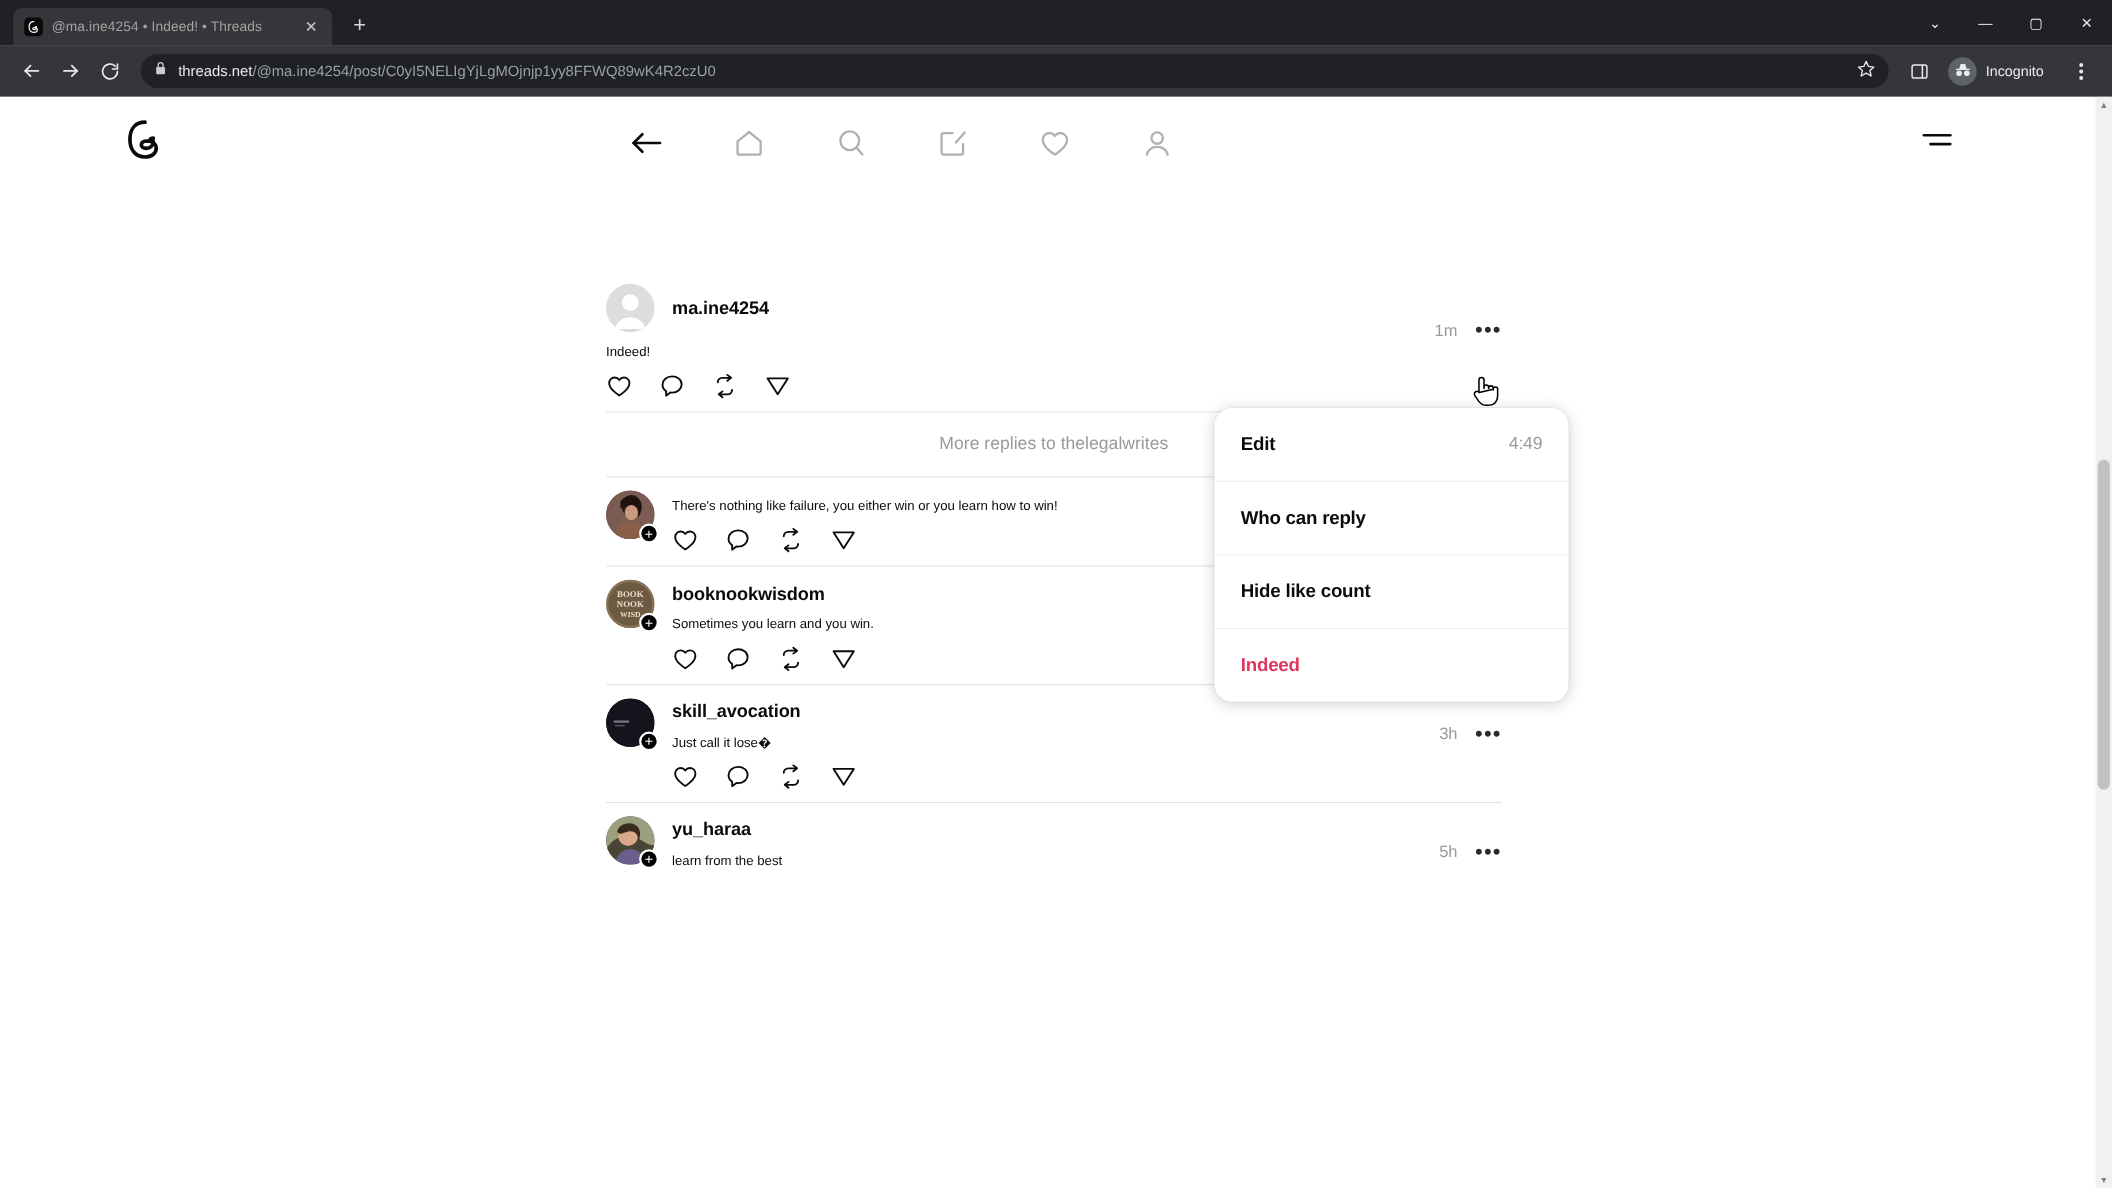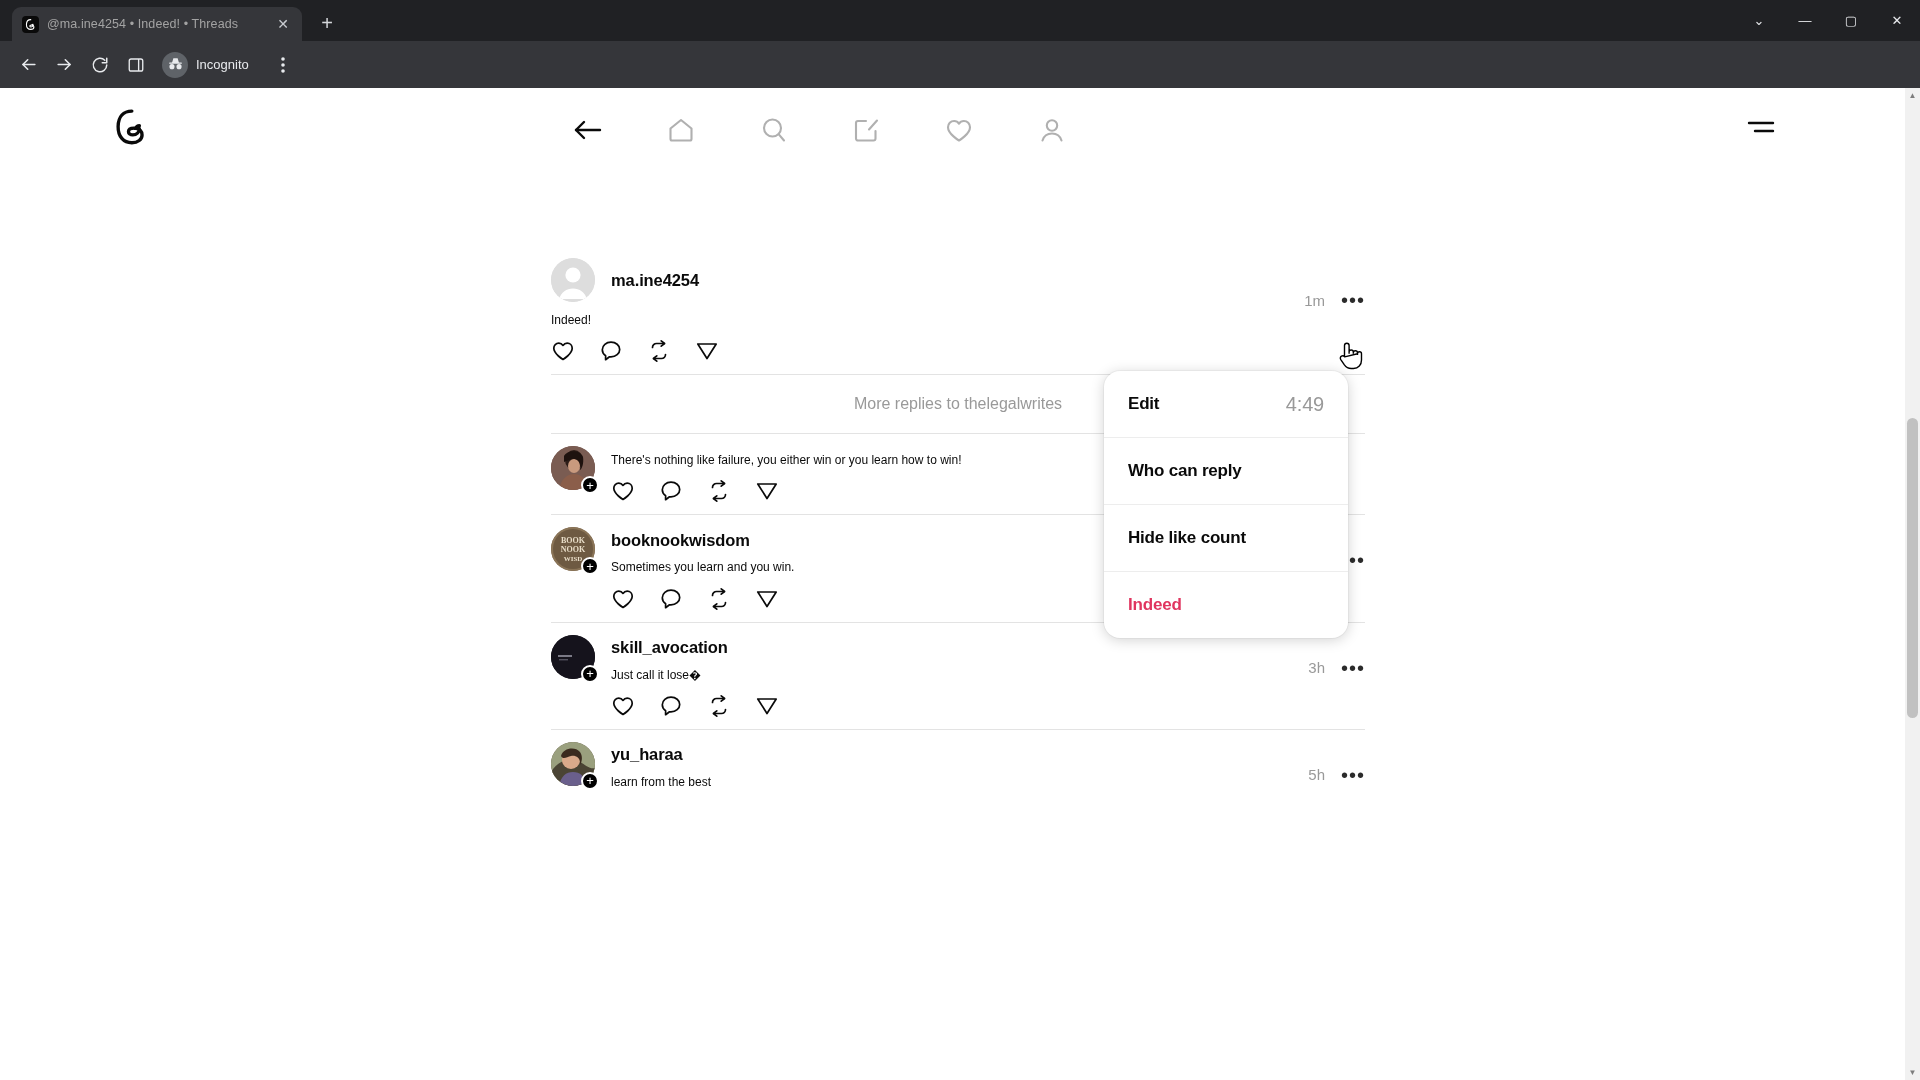--- a/index.html
+++ b/index.html
@@ -208,6 +208,20 @@
       </svg>
     </div>
 
+    <div class="omnibox">
+      <span>
+        <svg width="12" height="14" viewBox="0 0 24 26" fill="#c9ccd1">
+          <rect x="4" y="11" width="16" height="13" rx="2"></rect>
+          <path d="M7.5 11V7.5a4.5 4.5 0 0 1 9 0V11" fill="none" stroke="#c9ccd1" stroke-width="2.4"></path>
+        </svg>
+      </span>
+      <span class="omni-url"><b>threads.net</b><span>/@ma.ine4254/post/C0yI5NELIgYjLgMOjnjp1yy8FFWQ89wK4R2czU0</span></span>
+      <span class="omni-star">
+        <svg width="17" height="17" viewBox="0 0 24 24" fill="none" stroke="currentColor" stroke-width="1.7" stroke-linejoin="round">
+          <polygon points="12 2.5 15 9 22 9.8 16.8 14.4 18.4 21.3 12 17.7 5.6 21.3 7.2 14.4 2 9.8 9 9"></polygon>
+        </svg>
+      </span>
+    </div>
 
     <div class="tb-right">
       <div class="navbtn">

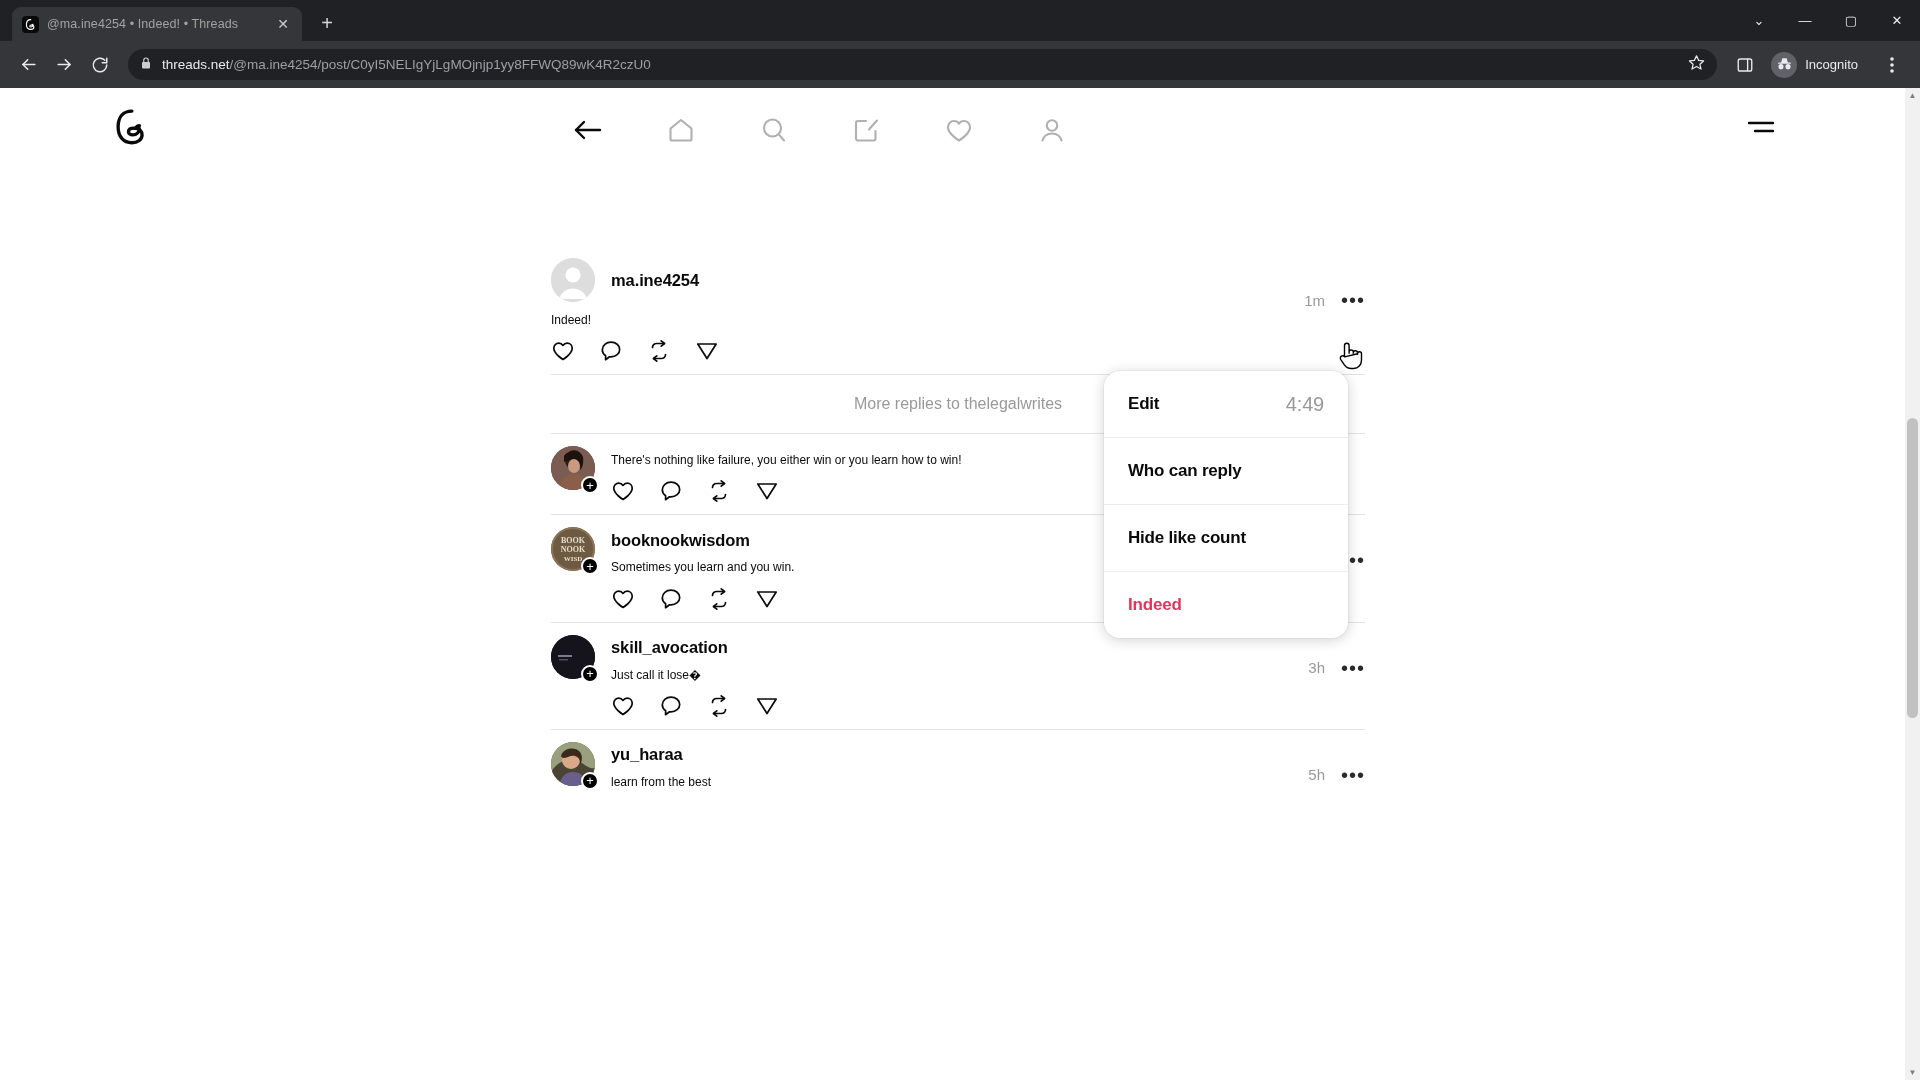--- a/index.html
+++ b/index.html
@@ -144,7 +144,7 @@
 
   
   .menu {
-    position: absolute; left: 1104px; top: 283px; width: 244px;
+    position: absolute; left: 1104px; top: 283px; width: 322px;
     background: #ffffff; border-radius: 16px;
     box-shadow: 0 2px 14px rgba(0,0,0,.18), 0 0 0 1px rgba(0,0,0,.035);
     overflow: hidden; z-index: 50;

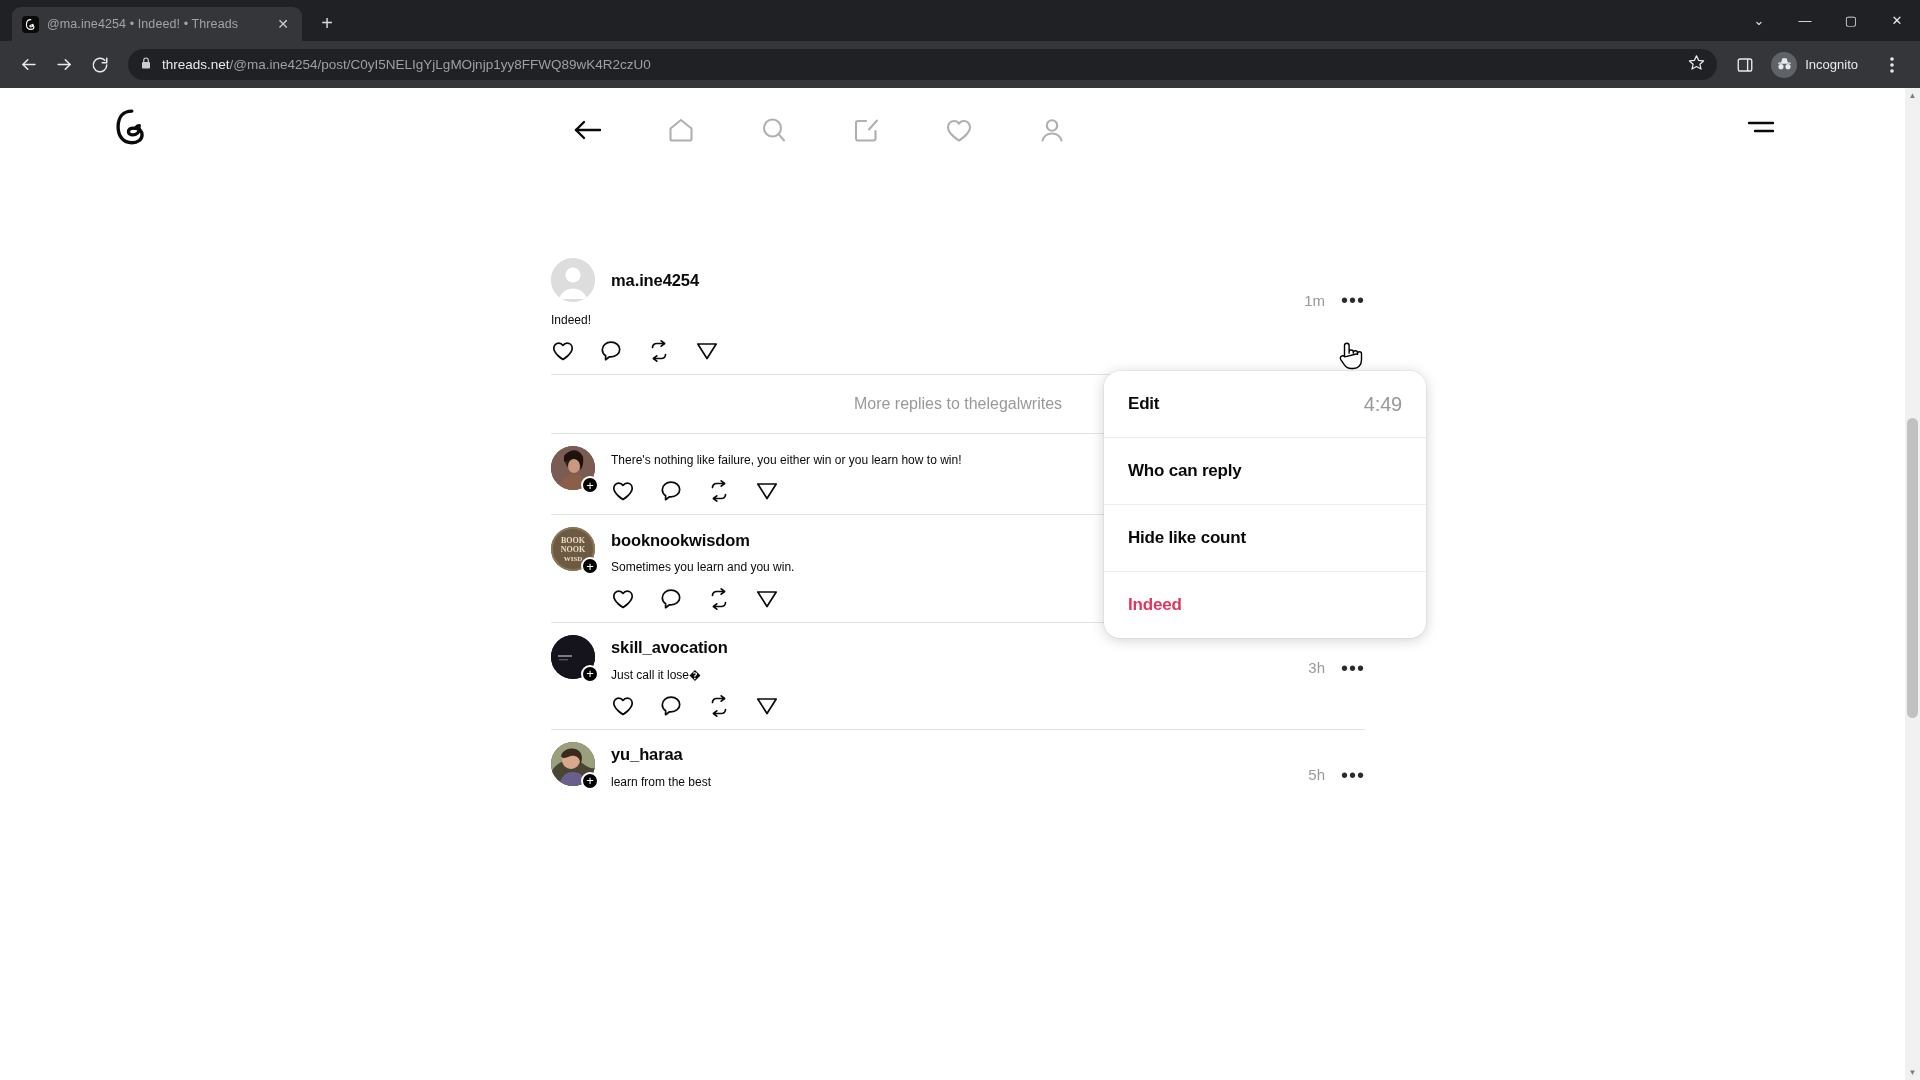--- a/index.html
+++ b/index.html
@@ -154,7 +154,7 @@
     font-size: 17px; font-weight: 600; color: #0a0a0a; letter-spacing: -.2px;
   }
   .menu-item .trailing {
-    margin-left: auto; font-size: 20px; font-weight: 400; color: #999999;
+    margin-left: auto; font-size: 16px; font-weight: 400; color: #999999;
   }
   .menu-sep { height: 1px; background: #ededed; margin: 0 0px; }
   .menu-item.danger { color: #e0355f; }

